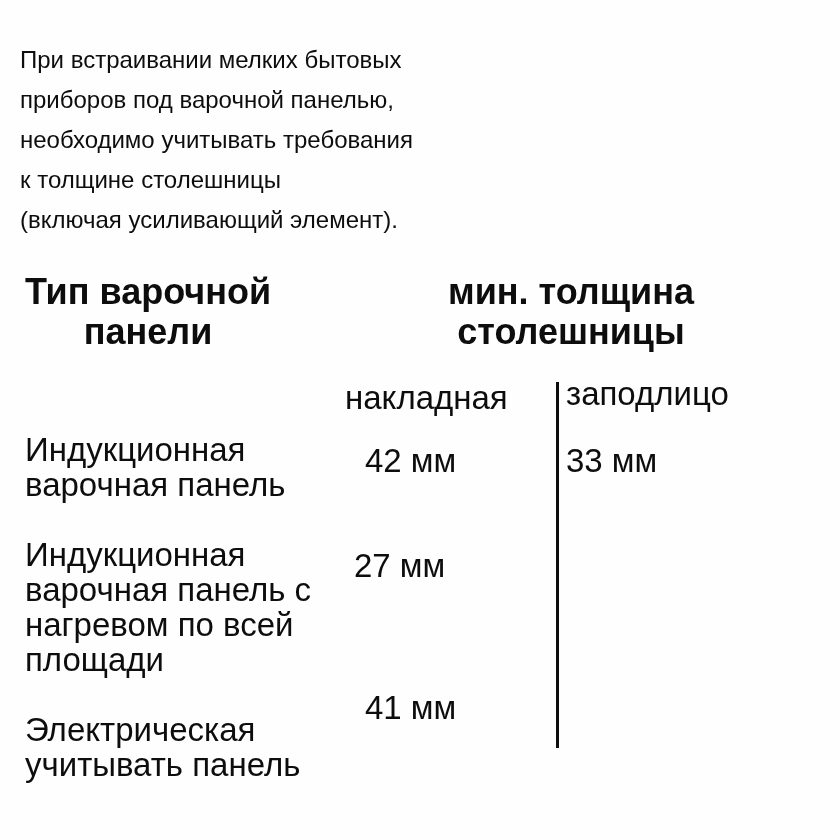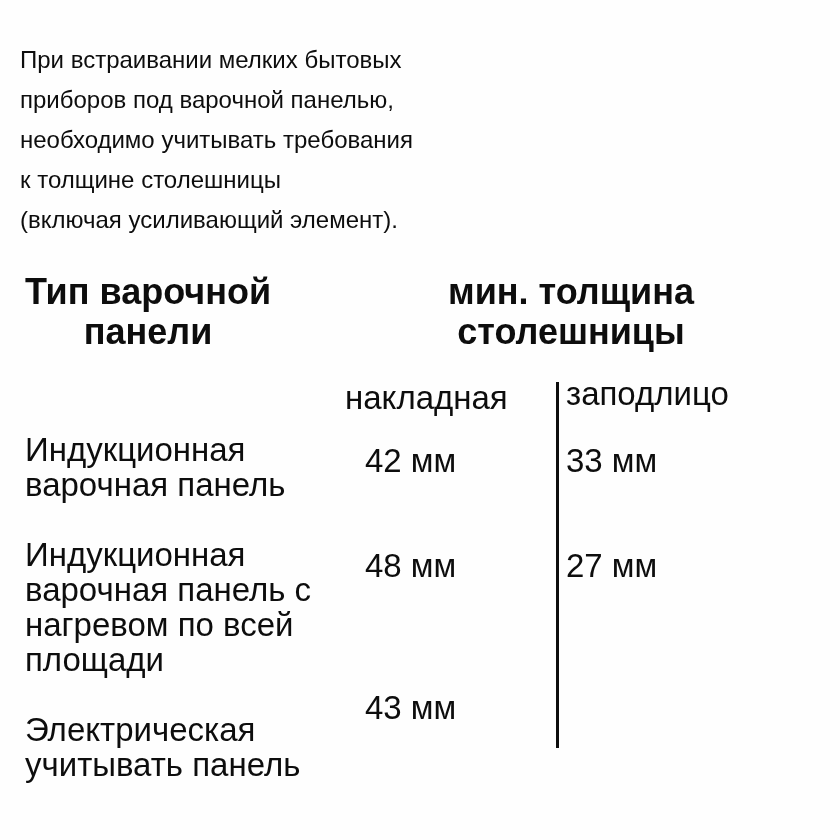--- a/index.html
+++ b/index.html
@@ -128,7 +128,6 @@
 варочная панель с
 нагревом по всей
 площади</div>
-      <div class="cell-v1">48 мм</div>
       <div class="cell-v2">27 мм</div>
     </div>
 

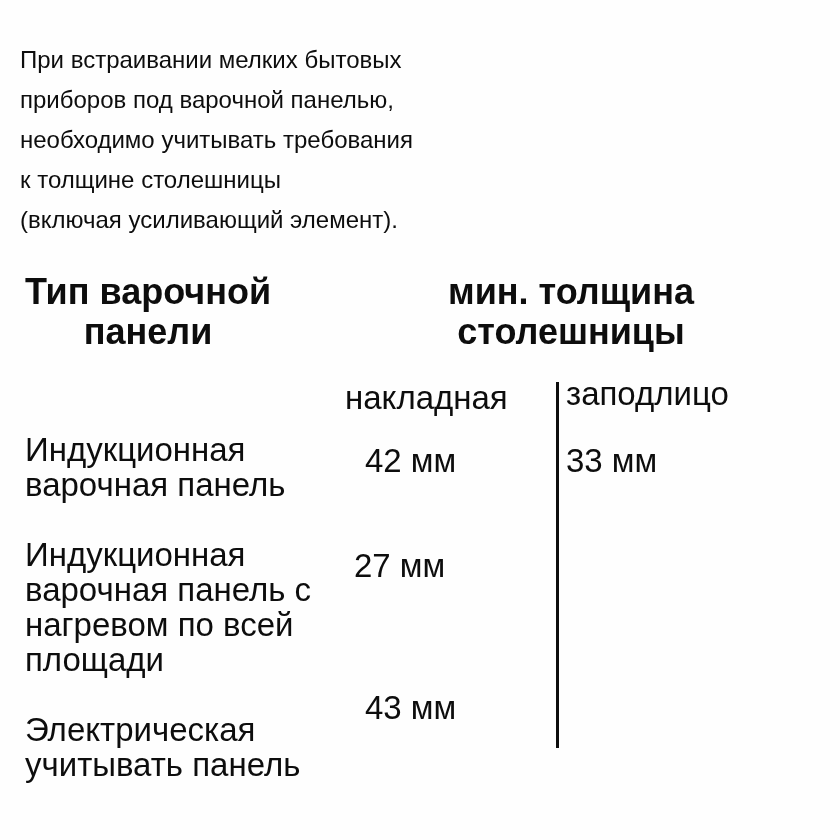--- a/index.html
+++ b/index.html
@@ -135,7 +135,7 @@
     <div class="row val-first-line">
       <div class="cell-type">Электрическая
 учитывать панель</div>
-      <div class="cell-v1">43 мм</div>
+      <div class="cell-v1">41 мм</div>
     </div>
 
   </div>

